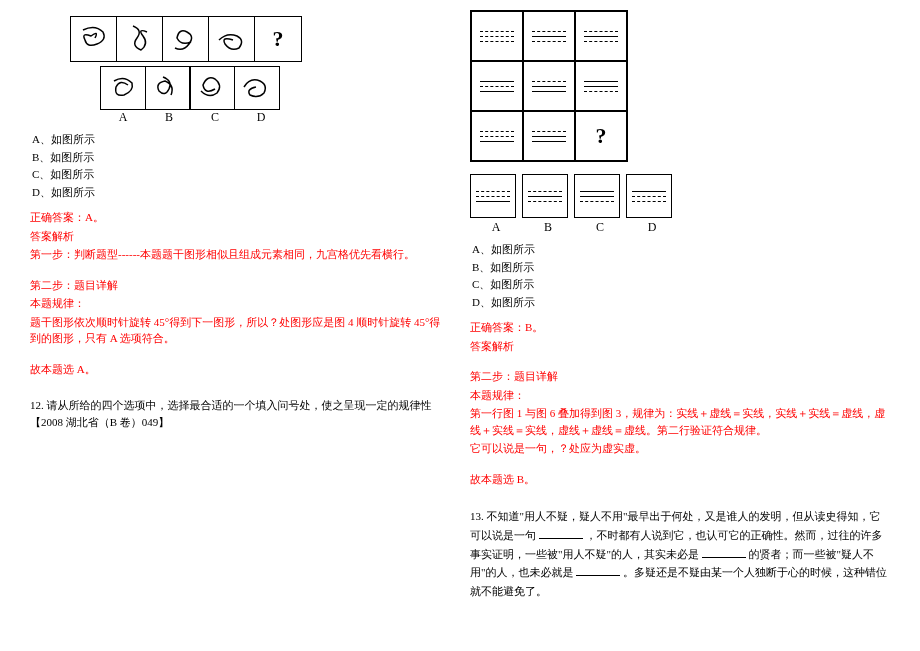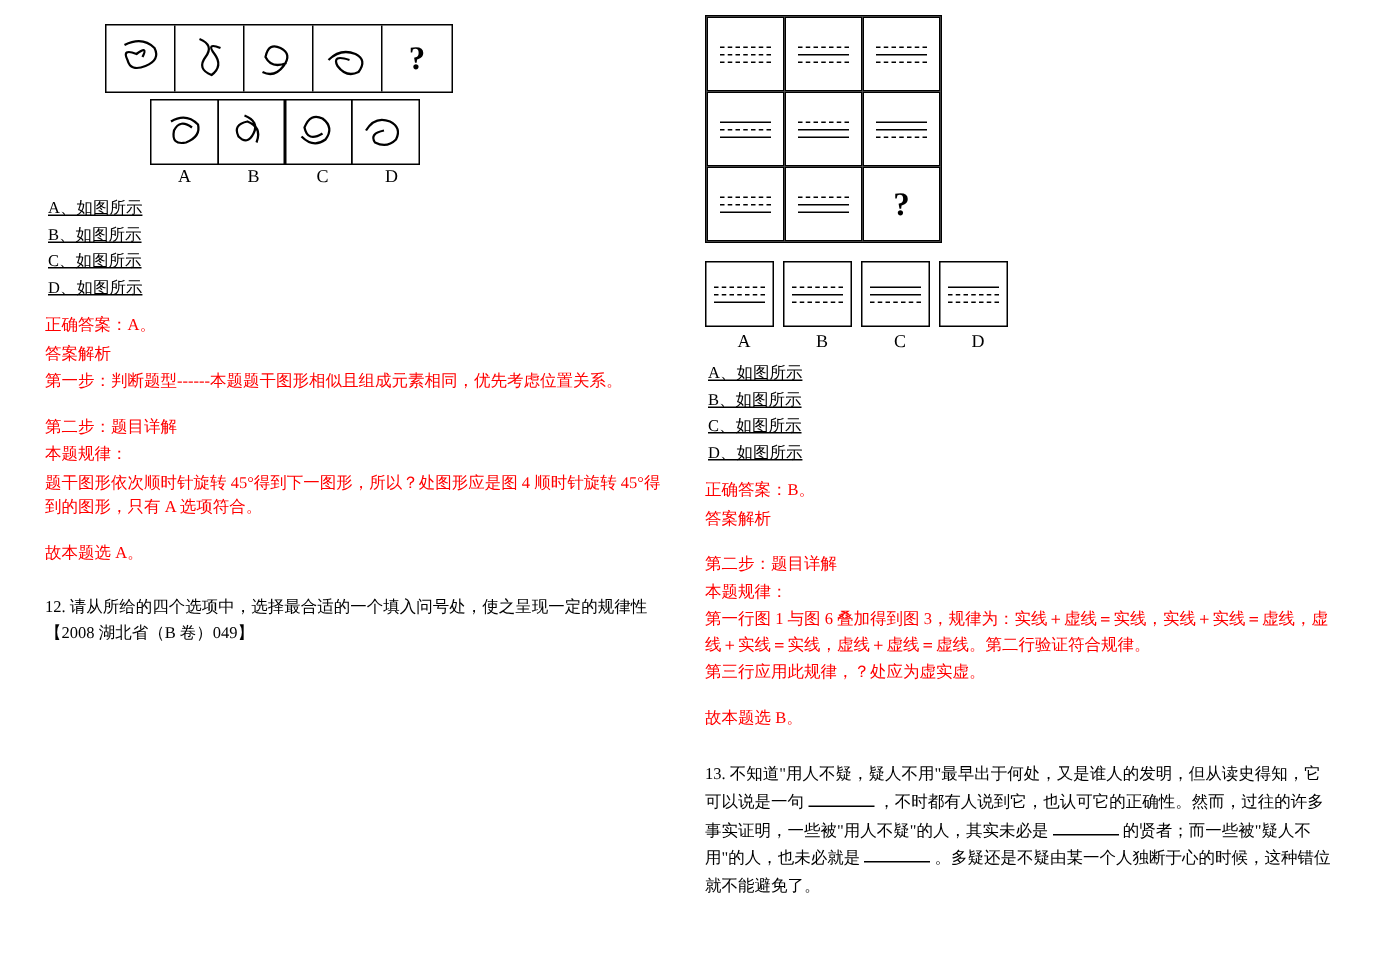--- a/index.html
+++ b/index.html
@@ -20,7 +20,7 @@
     .question { margin-bottom: 20px; }
     .q-title { margin-bottom: 8px; line-height: 1.5; }
     .red { color: #ff0000; }
-    .option-line { line-height: 1.6; margin-left: 2px; text-decoration: underline; }
+    .option-line { line-height: 1.6; margin-left: 2px; }
     .analysis-block { margin-top: 8px; }
     .analysis-line { line-height: 1.5; margin-bottom: 2px; }
     

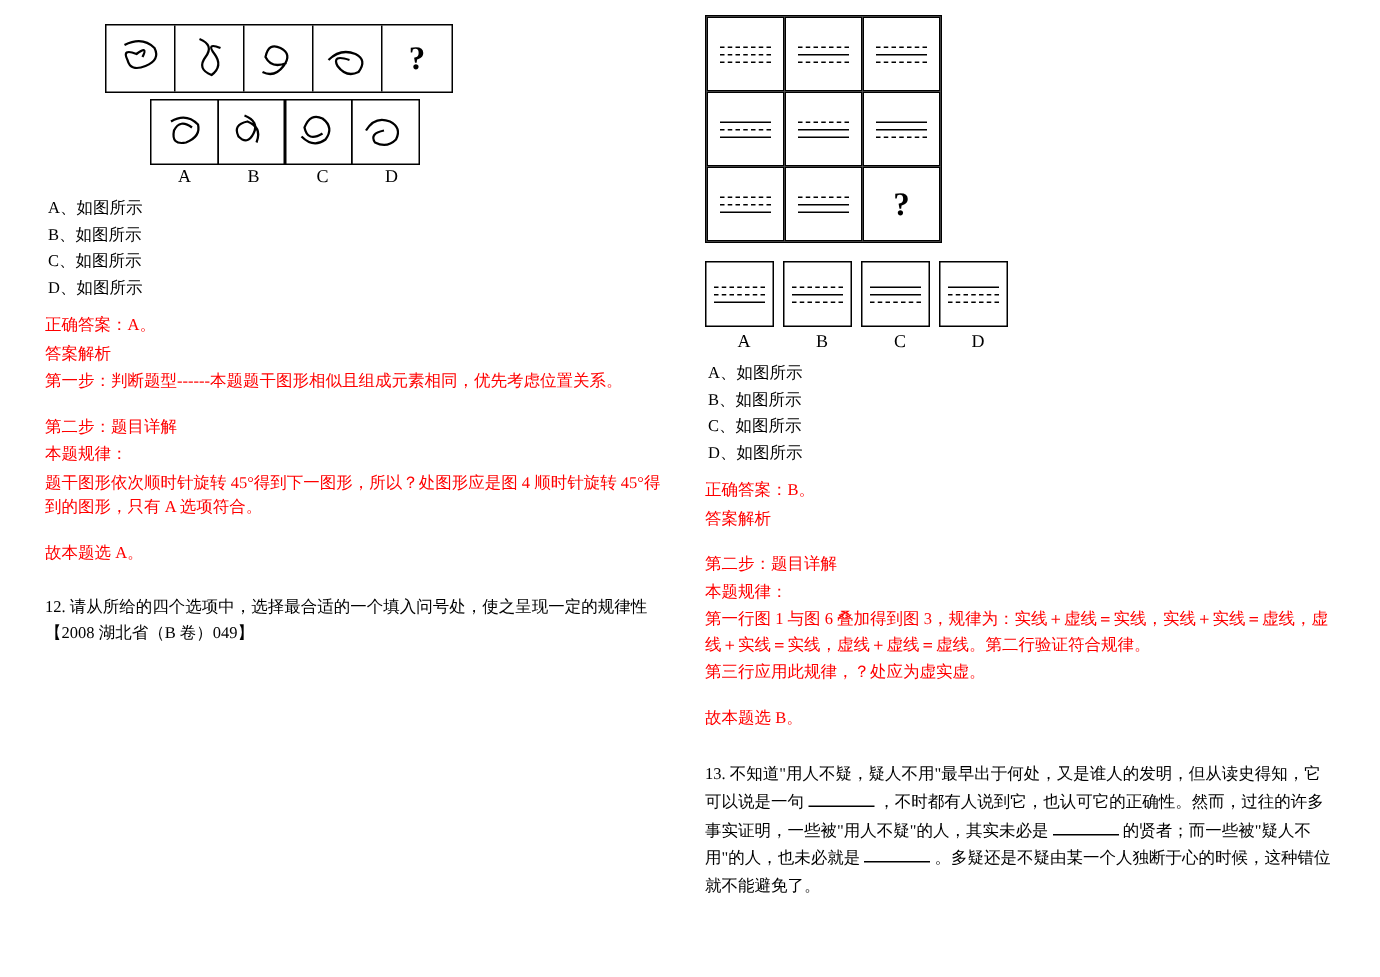--- a/index.html
+++ b/index.html
@@ -165,7 +165,7 @@
     <div class="analysis-block red">
       <div class="analysis-line">正确答案：A。</div>
       <div class="analysis-line">答案解析</div>
-      <div class="analysis-line">第一步：判断题型------本题题干图形相似且组成元素相同，优先考虑位置关系。</div>
+      <div class="analysis-line">第一步：判断题型------本题题干图形相似且组成元素相同，九宫格优先看横行。</div>
       <br>
       <div class="analysis-line">第二步：题目详解</div>
       <div class="analysis-line">本题规律：</div>

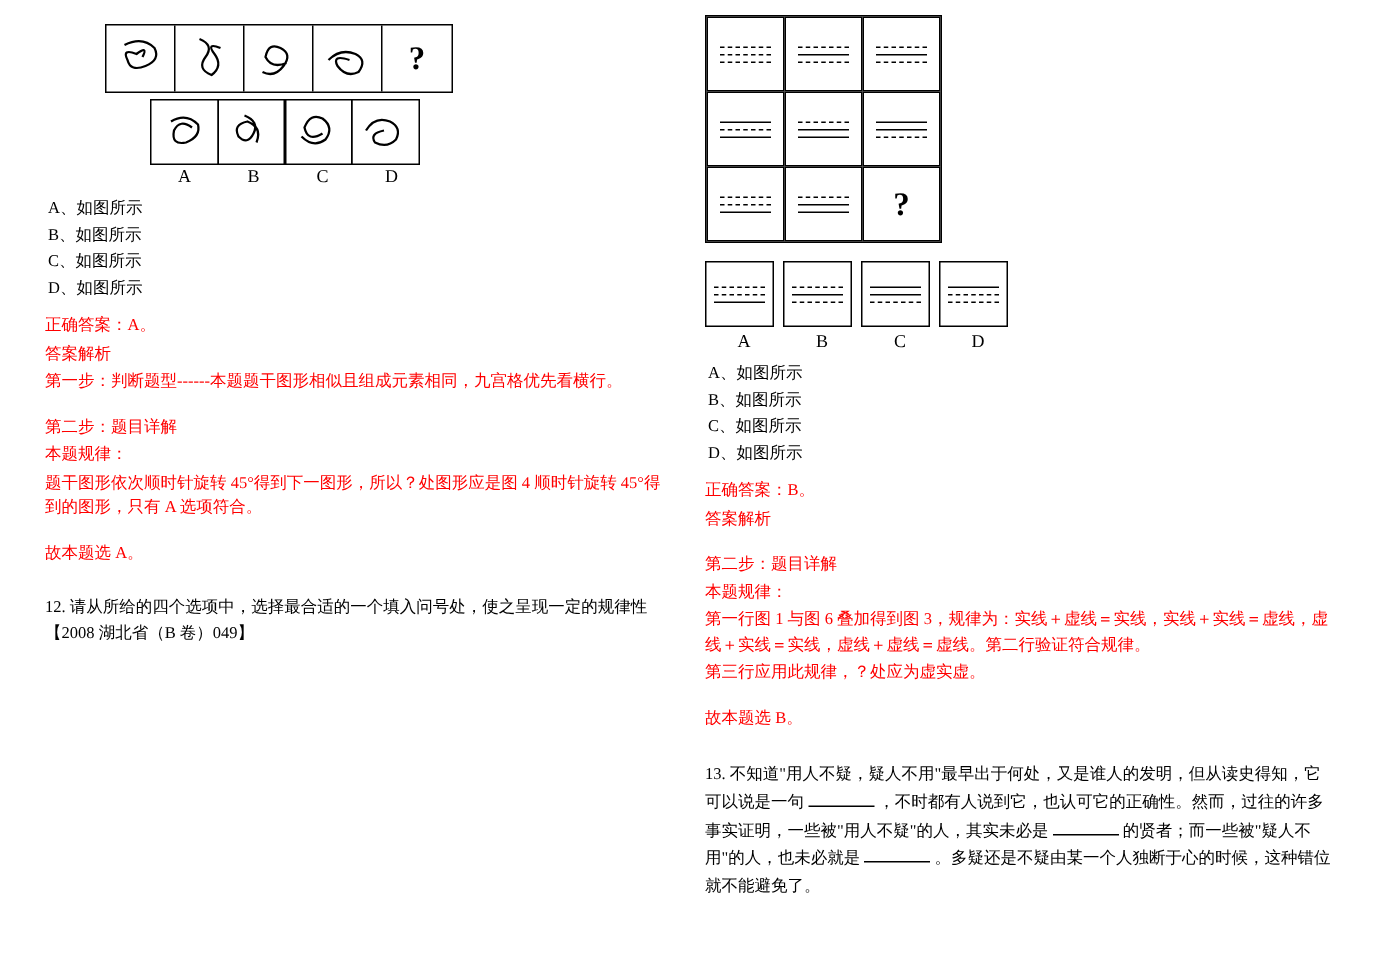--- a/index.html
+++ b/index.html
@@ -276,7 +276,7 @@
       <div class="analysis-line">第二步：题目详解</div>
       <div class="analysis-line">本题规律：</div>
       <div class="analysis-line">第一行图 1 与图 6 叠加得到图 3，规律为：实线＋虚线＝实线，实线＋实线＝虚线，虚线＋实线＝实线，虚线＋虚线＝虚线。第二行验证符合规律。</div>
-      <div class="analysis-line">第三行应用此规律，？处应为虚实虚。</div>
+      <div class="analysis-line">它可以说是一句，？处应为虚实虚。</div>
       <br>
       <div class="analysis-line">故本题选 B。</div>
     </div>

